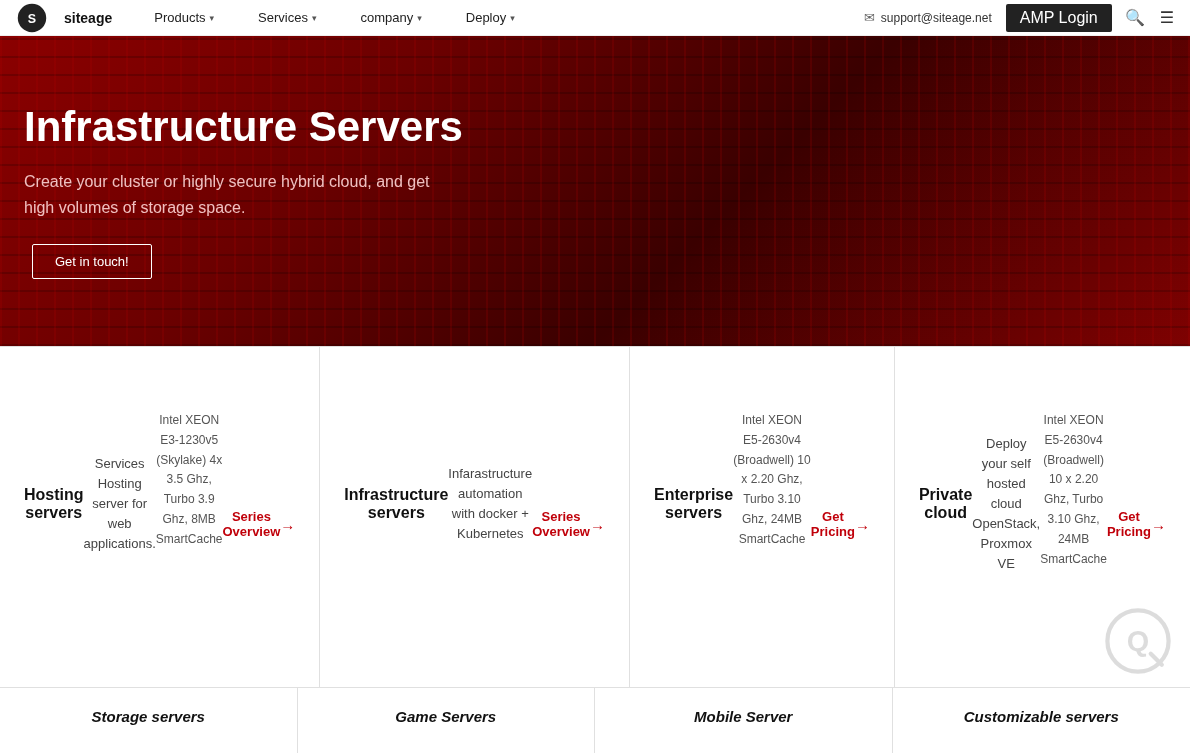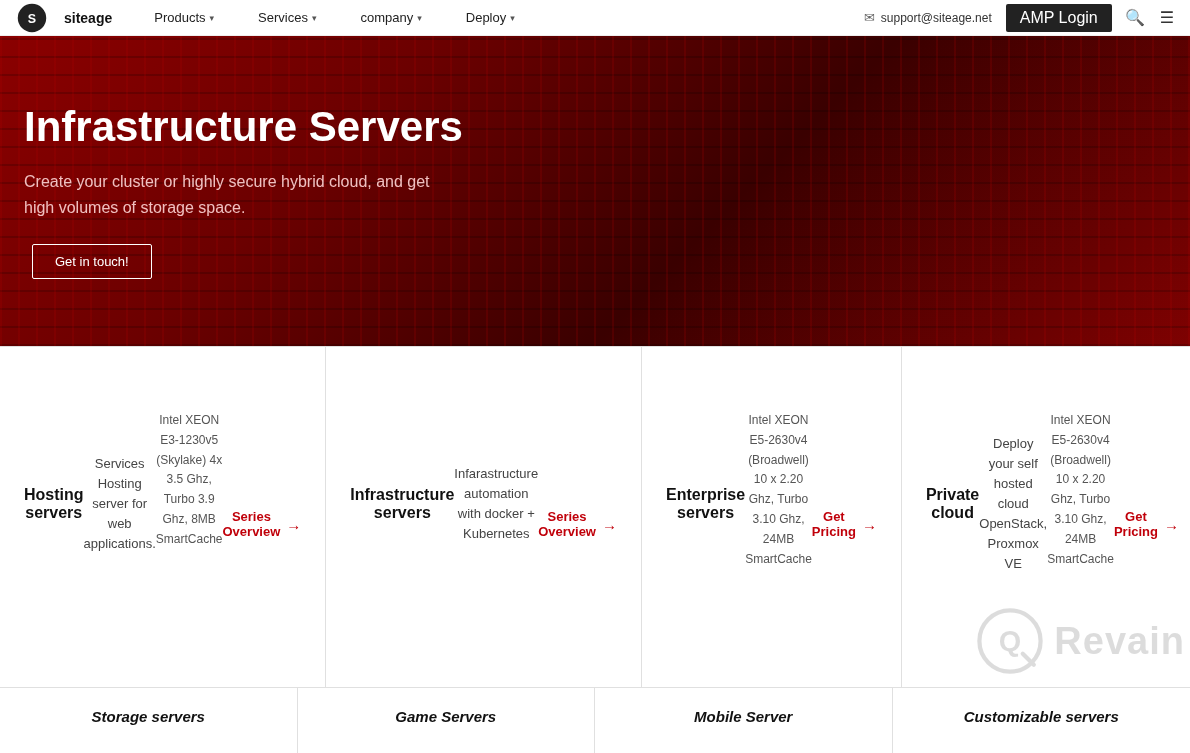--- a/index.html
+++ b/index.html
@@ -176,7 +176,6 @@
     .card-link {
       display: flex;
       align-items: center;
-      gap: 6px;
       color: #c0000a;
       font-size: 13px;
       font-weight: 600;

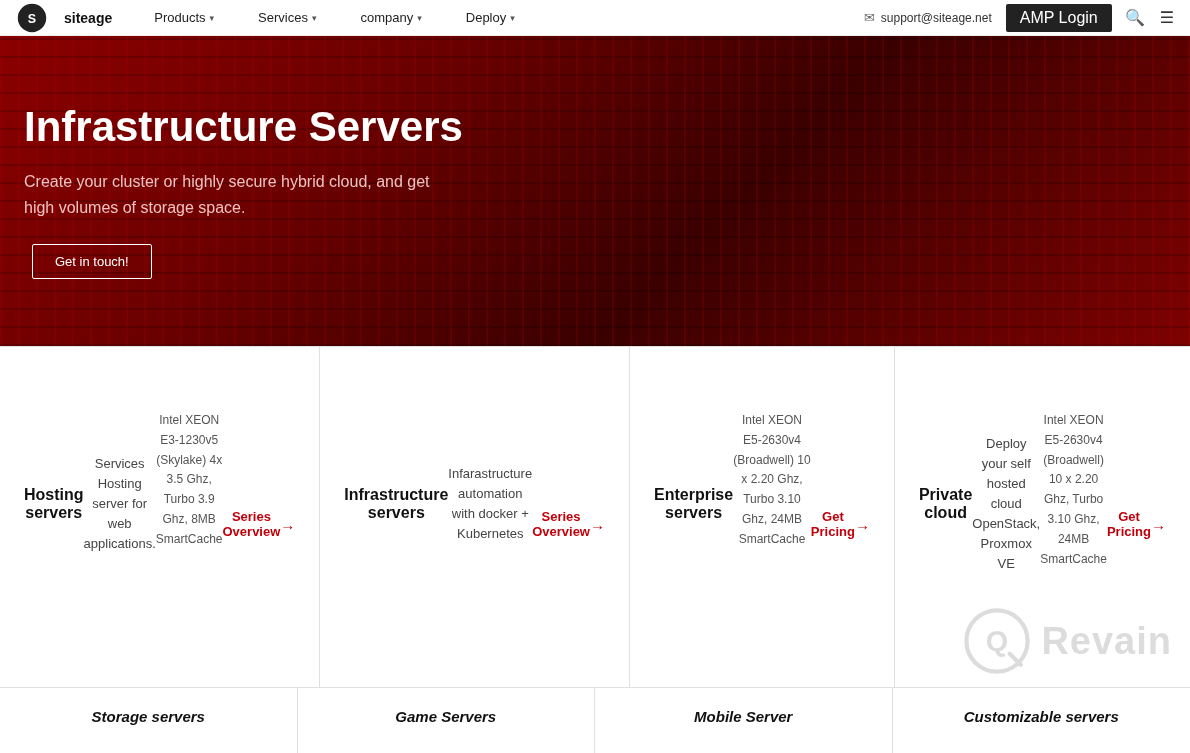--- a/index.html
+++ b/index.html
@@ -330,7 +330,6 @@
         <text x="40" y="52" text-anchor="middle" font-size="34" font-weight="900" fill="#444">Q</text>
         <line x1="55" y1="55" x2="68" y2="68" stroke="#444" stroke-width="5" stroke-linecap="round"></line>
       </svg>
-      <span class="revain-text">Revain</span>
     </div>
   </div>
 </div>

